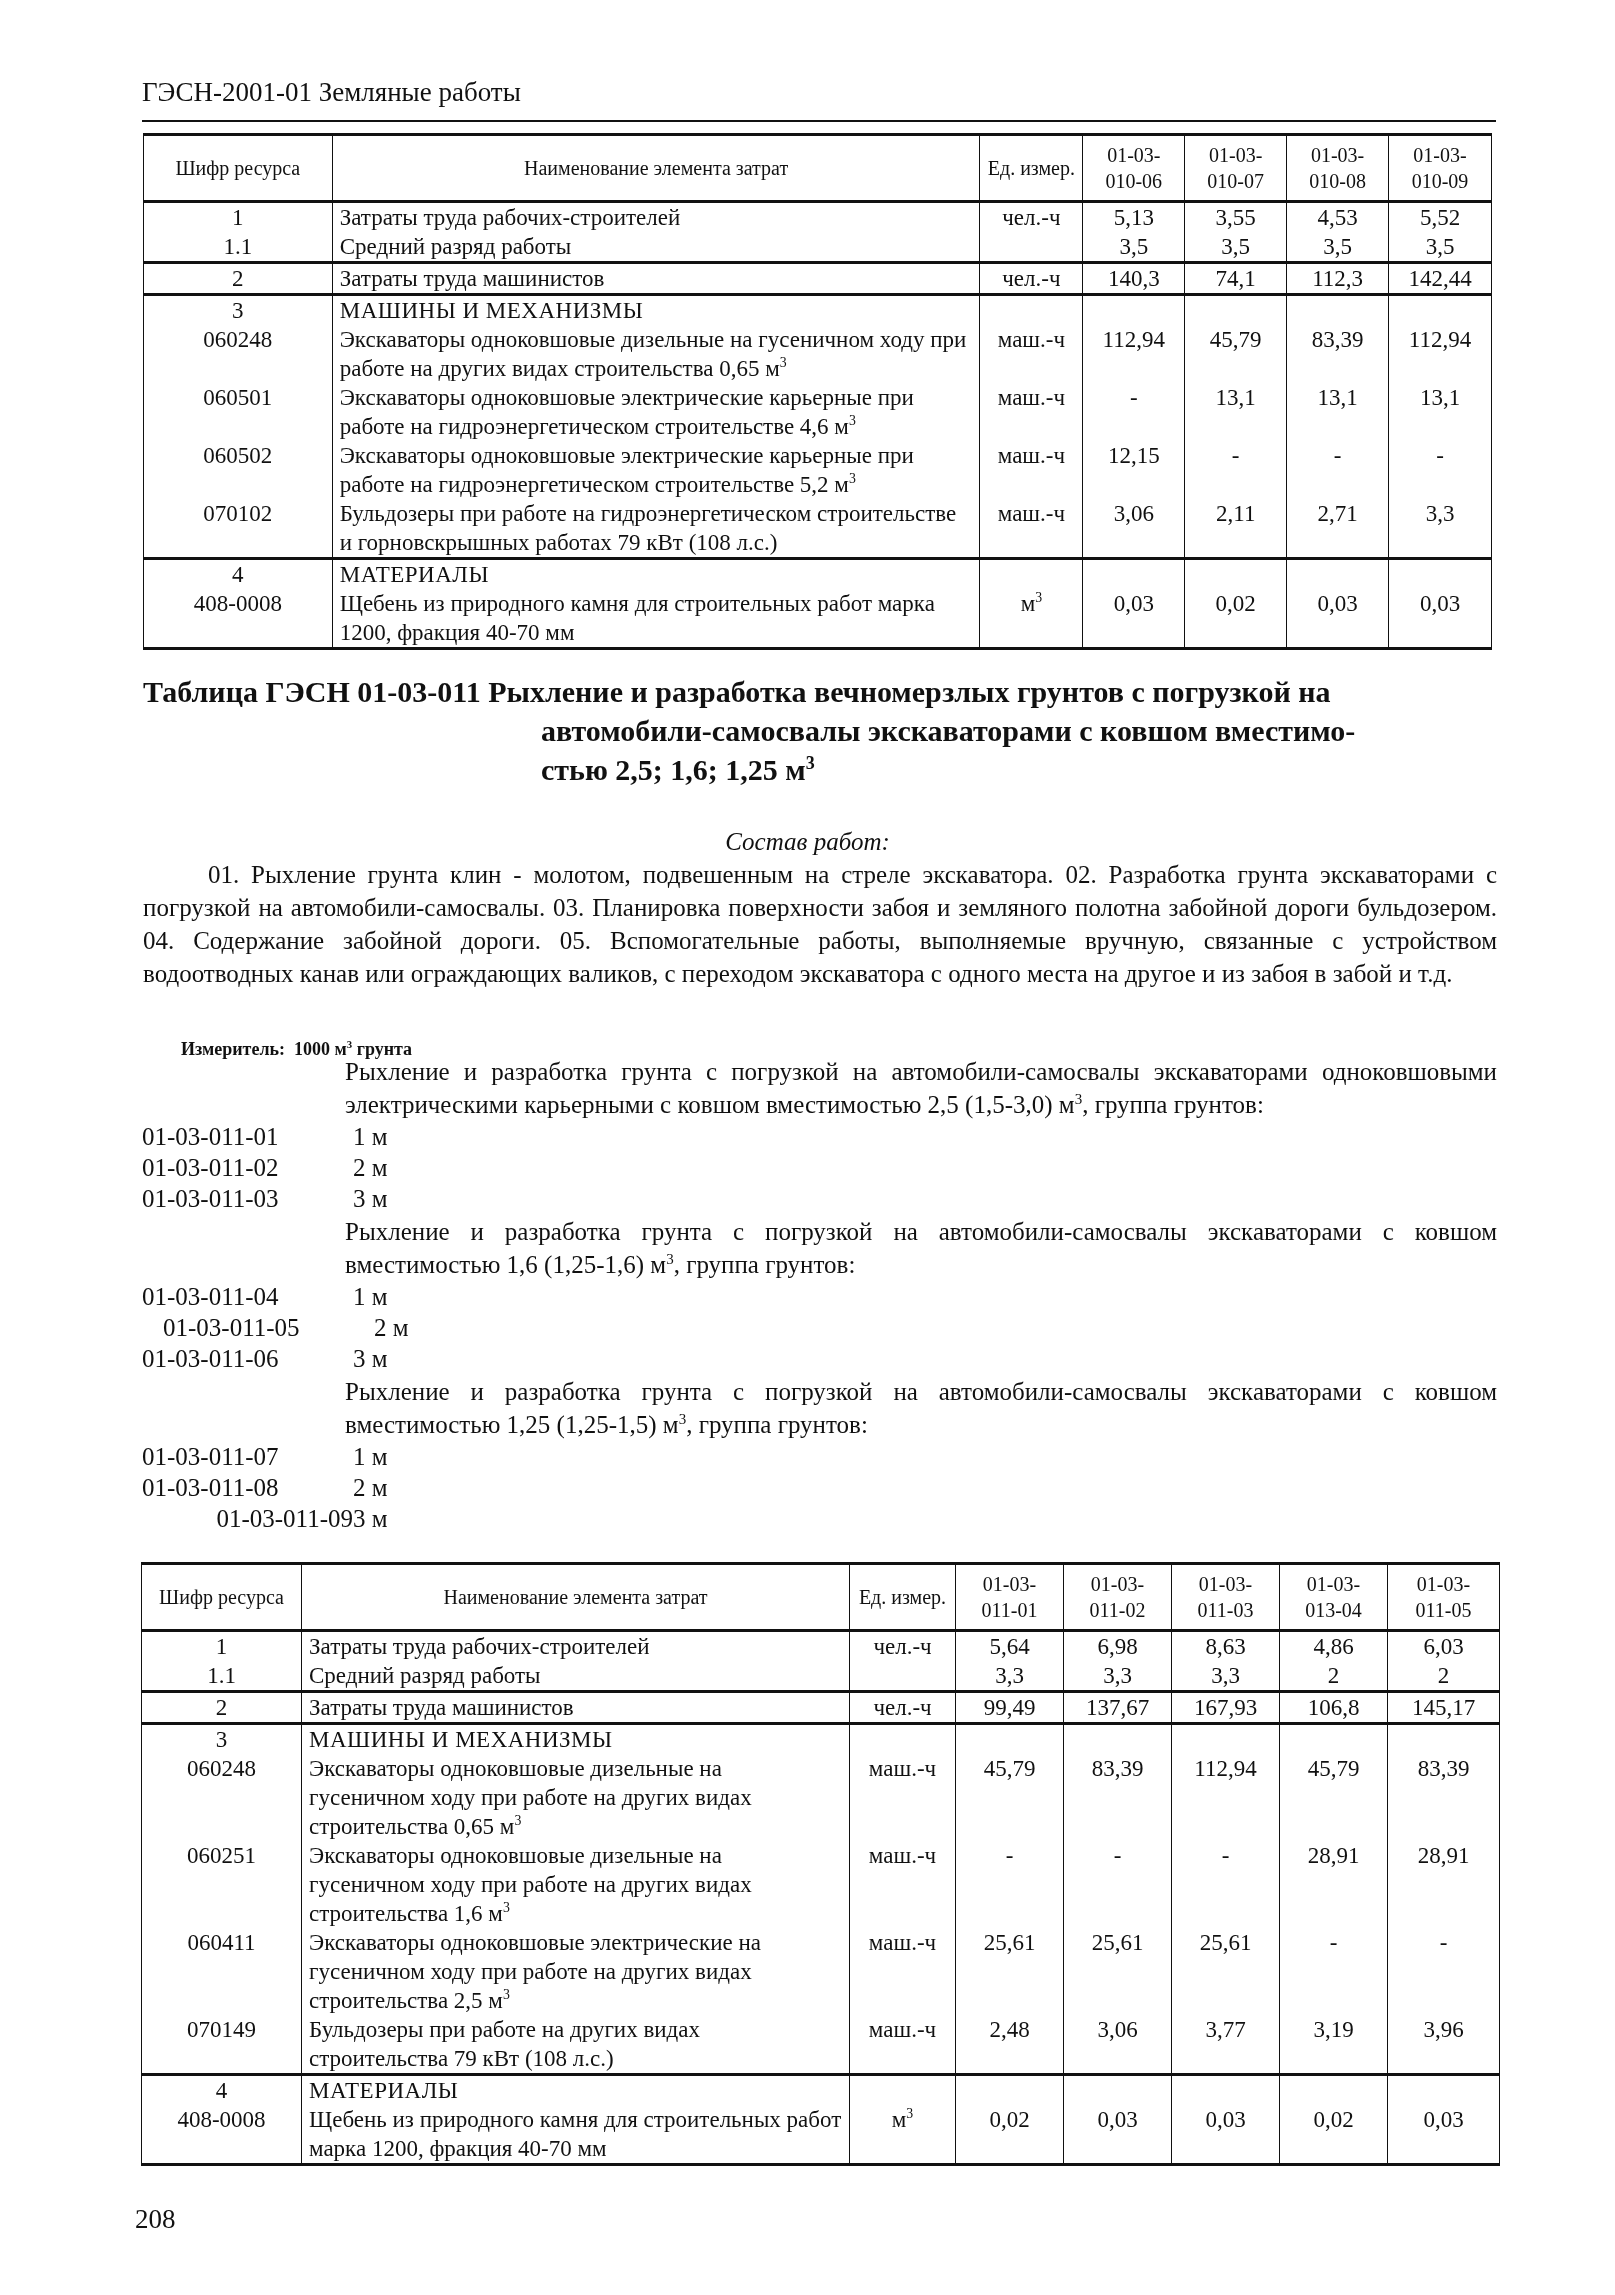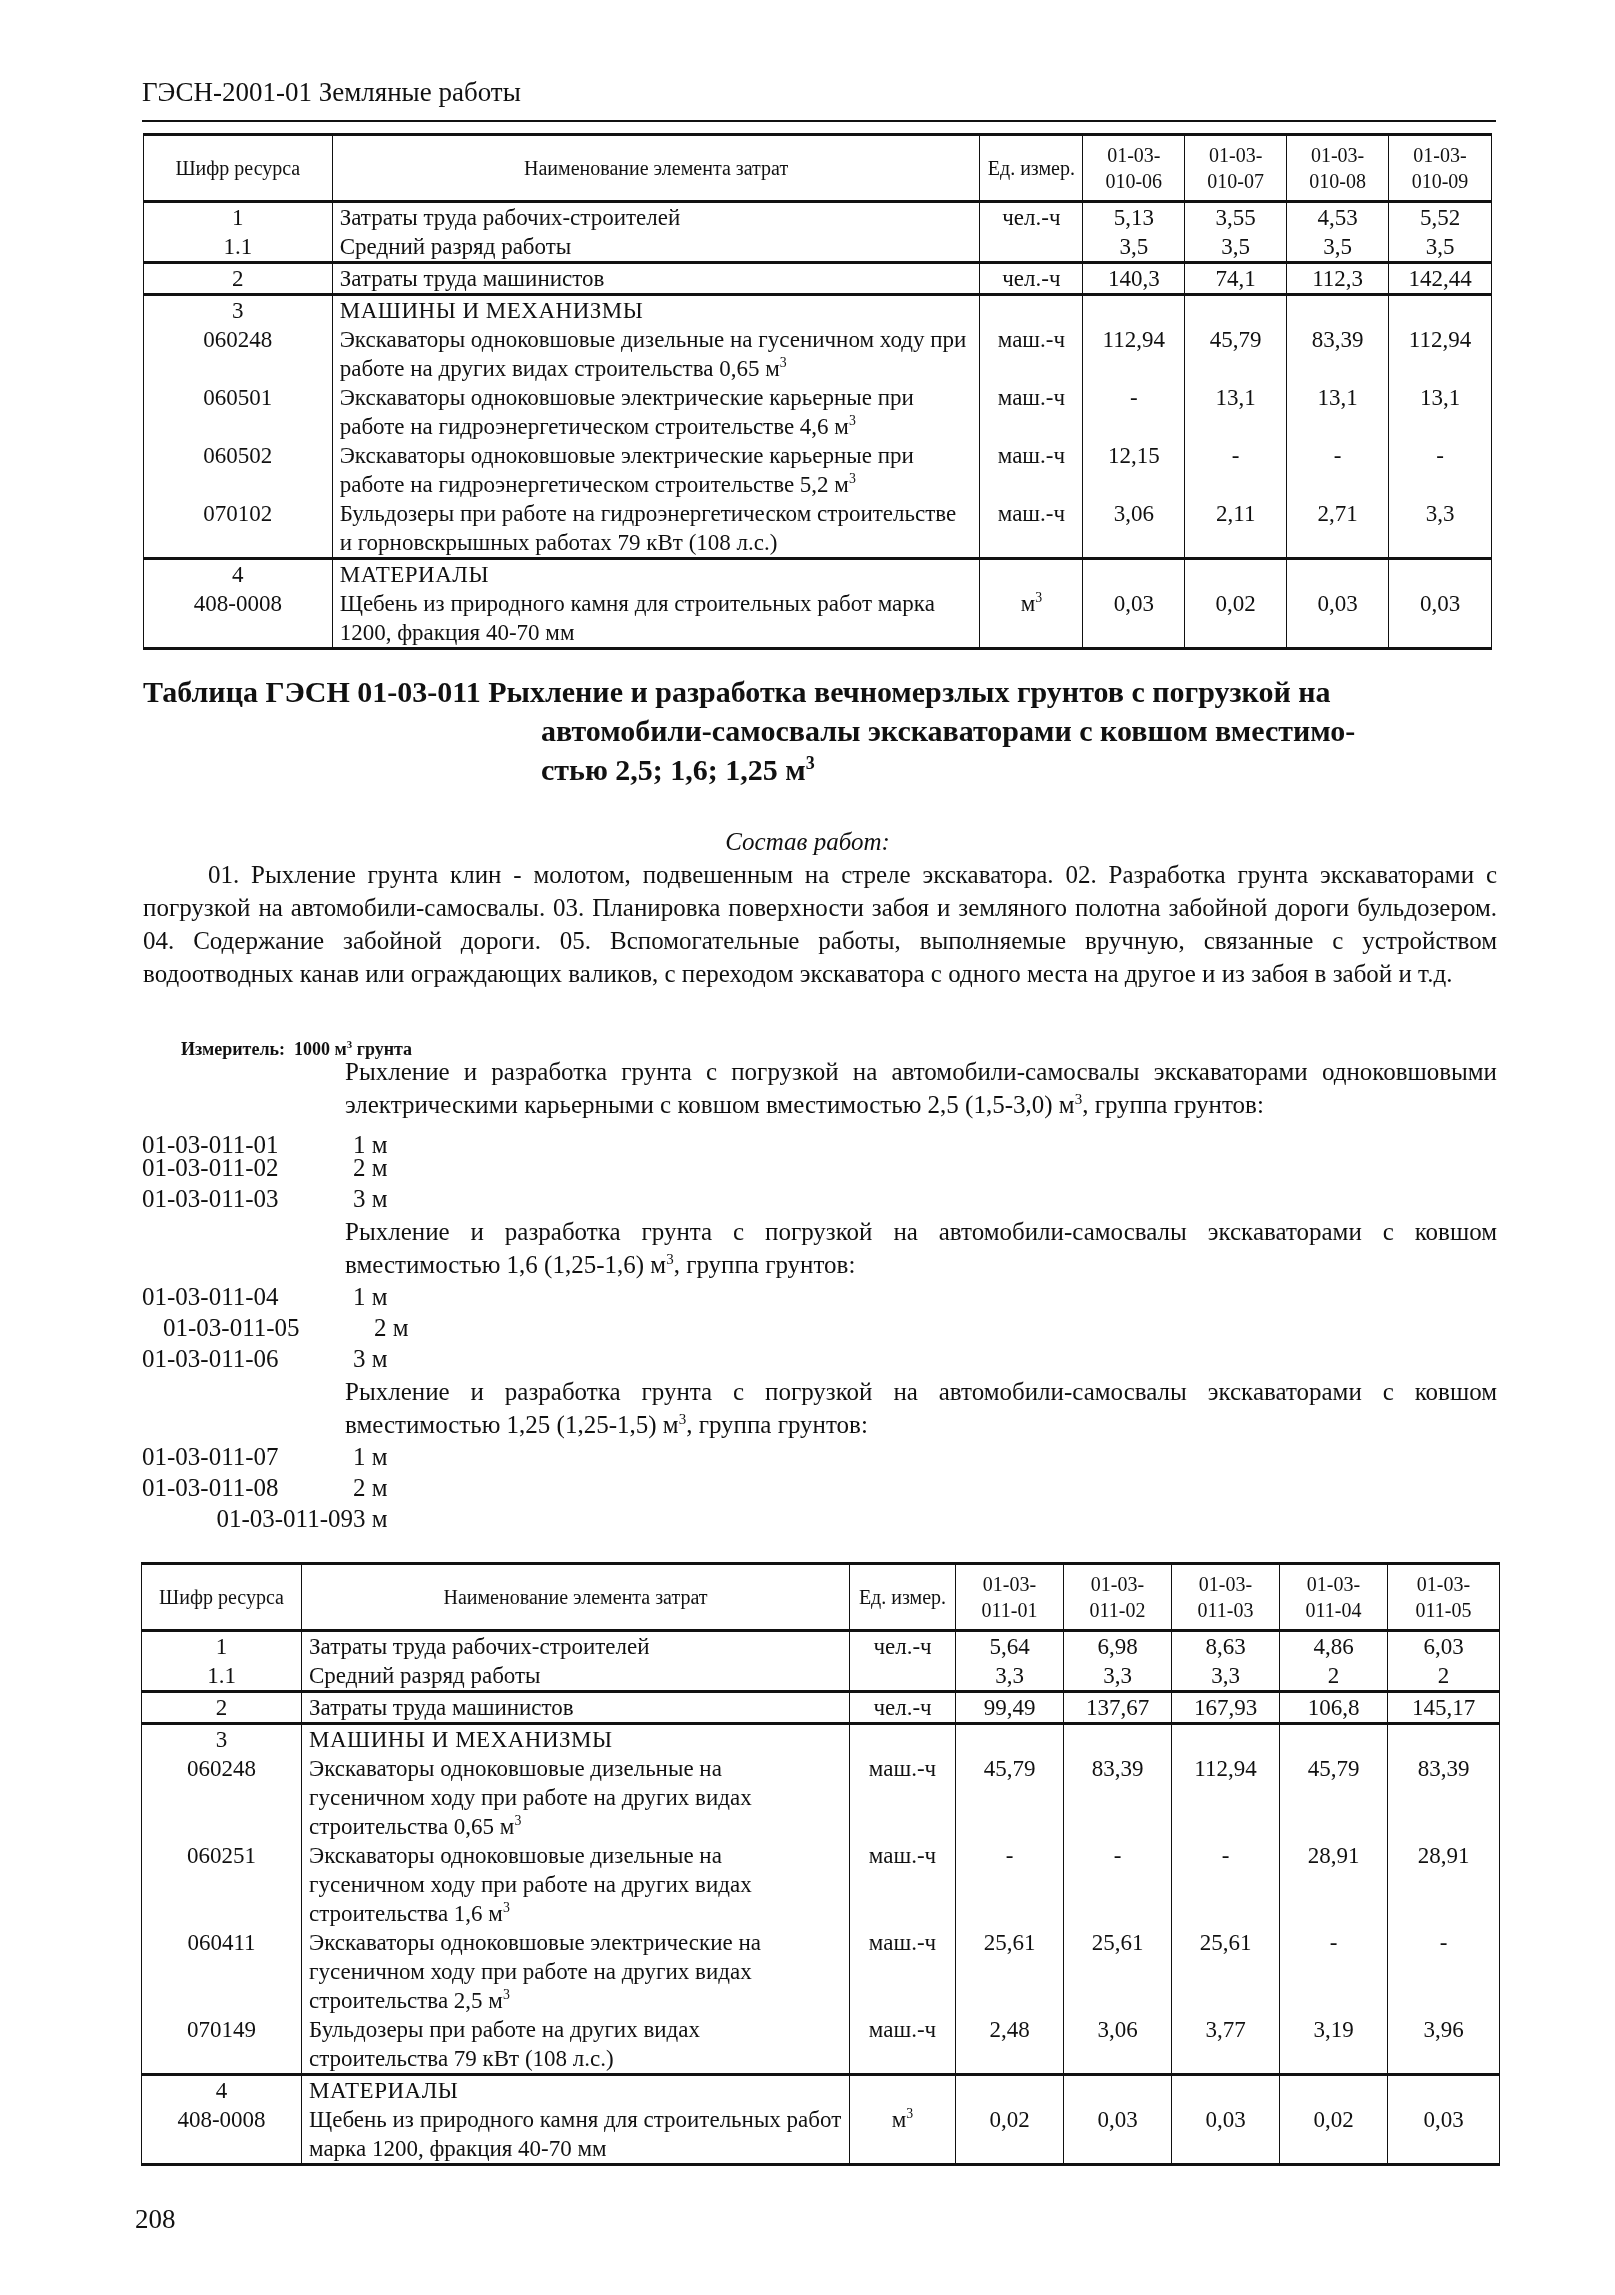--- a/index.html
+++ b/index.html
@@ -171,7 +171,7 @@
 
 <div id="groups">
     <div class="group-desc" style="top: 1055px;">Рыхление и разработка грунта с погрузкой на автомобили-самосвалы экскаваторами одноковшовыми электрическими карьерными с ковшом вместимостью 2,5 (1,5-3,0) м<sup>3</sup>, группа грунтов:</div>
-    <div class="code-row" style="top: 1121px; margin-top: 8px;"><span class="c">01-03-011-01</span><span>1 м</span></div>
+    <div class="code-row" style="top: 1121px;"><span class="c">01-03-011-01</span><span>1 м</span></div>
     <div class="code-row" style="top: 1152px;"><span class="c">01-03-011-02</span><span>2 м</span></div>
     <div class="code-row" style="top: 1183px;"><span class="c">01-03-011-03</span><span>3 м</span></div>
     <div class="group-desc" style="top: 1215px;">Рыхление и разработка грунта с погрузкой на автомобили-самосвалы экскаваторами с ковшом вместимостью 1,6 (1,25-1,6) м<sup>3</sup>, группа грунтов:</div>

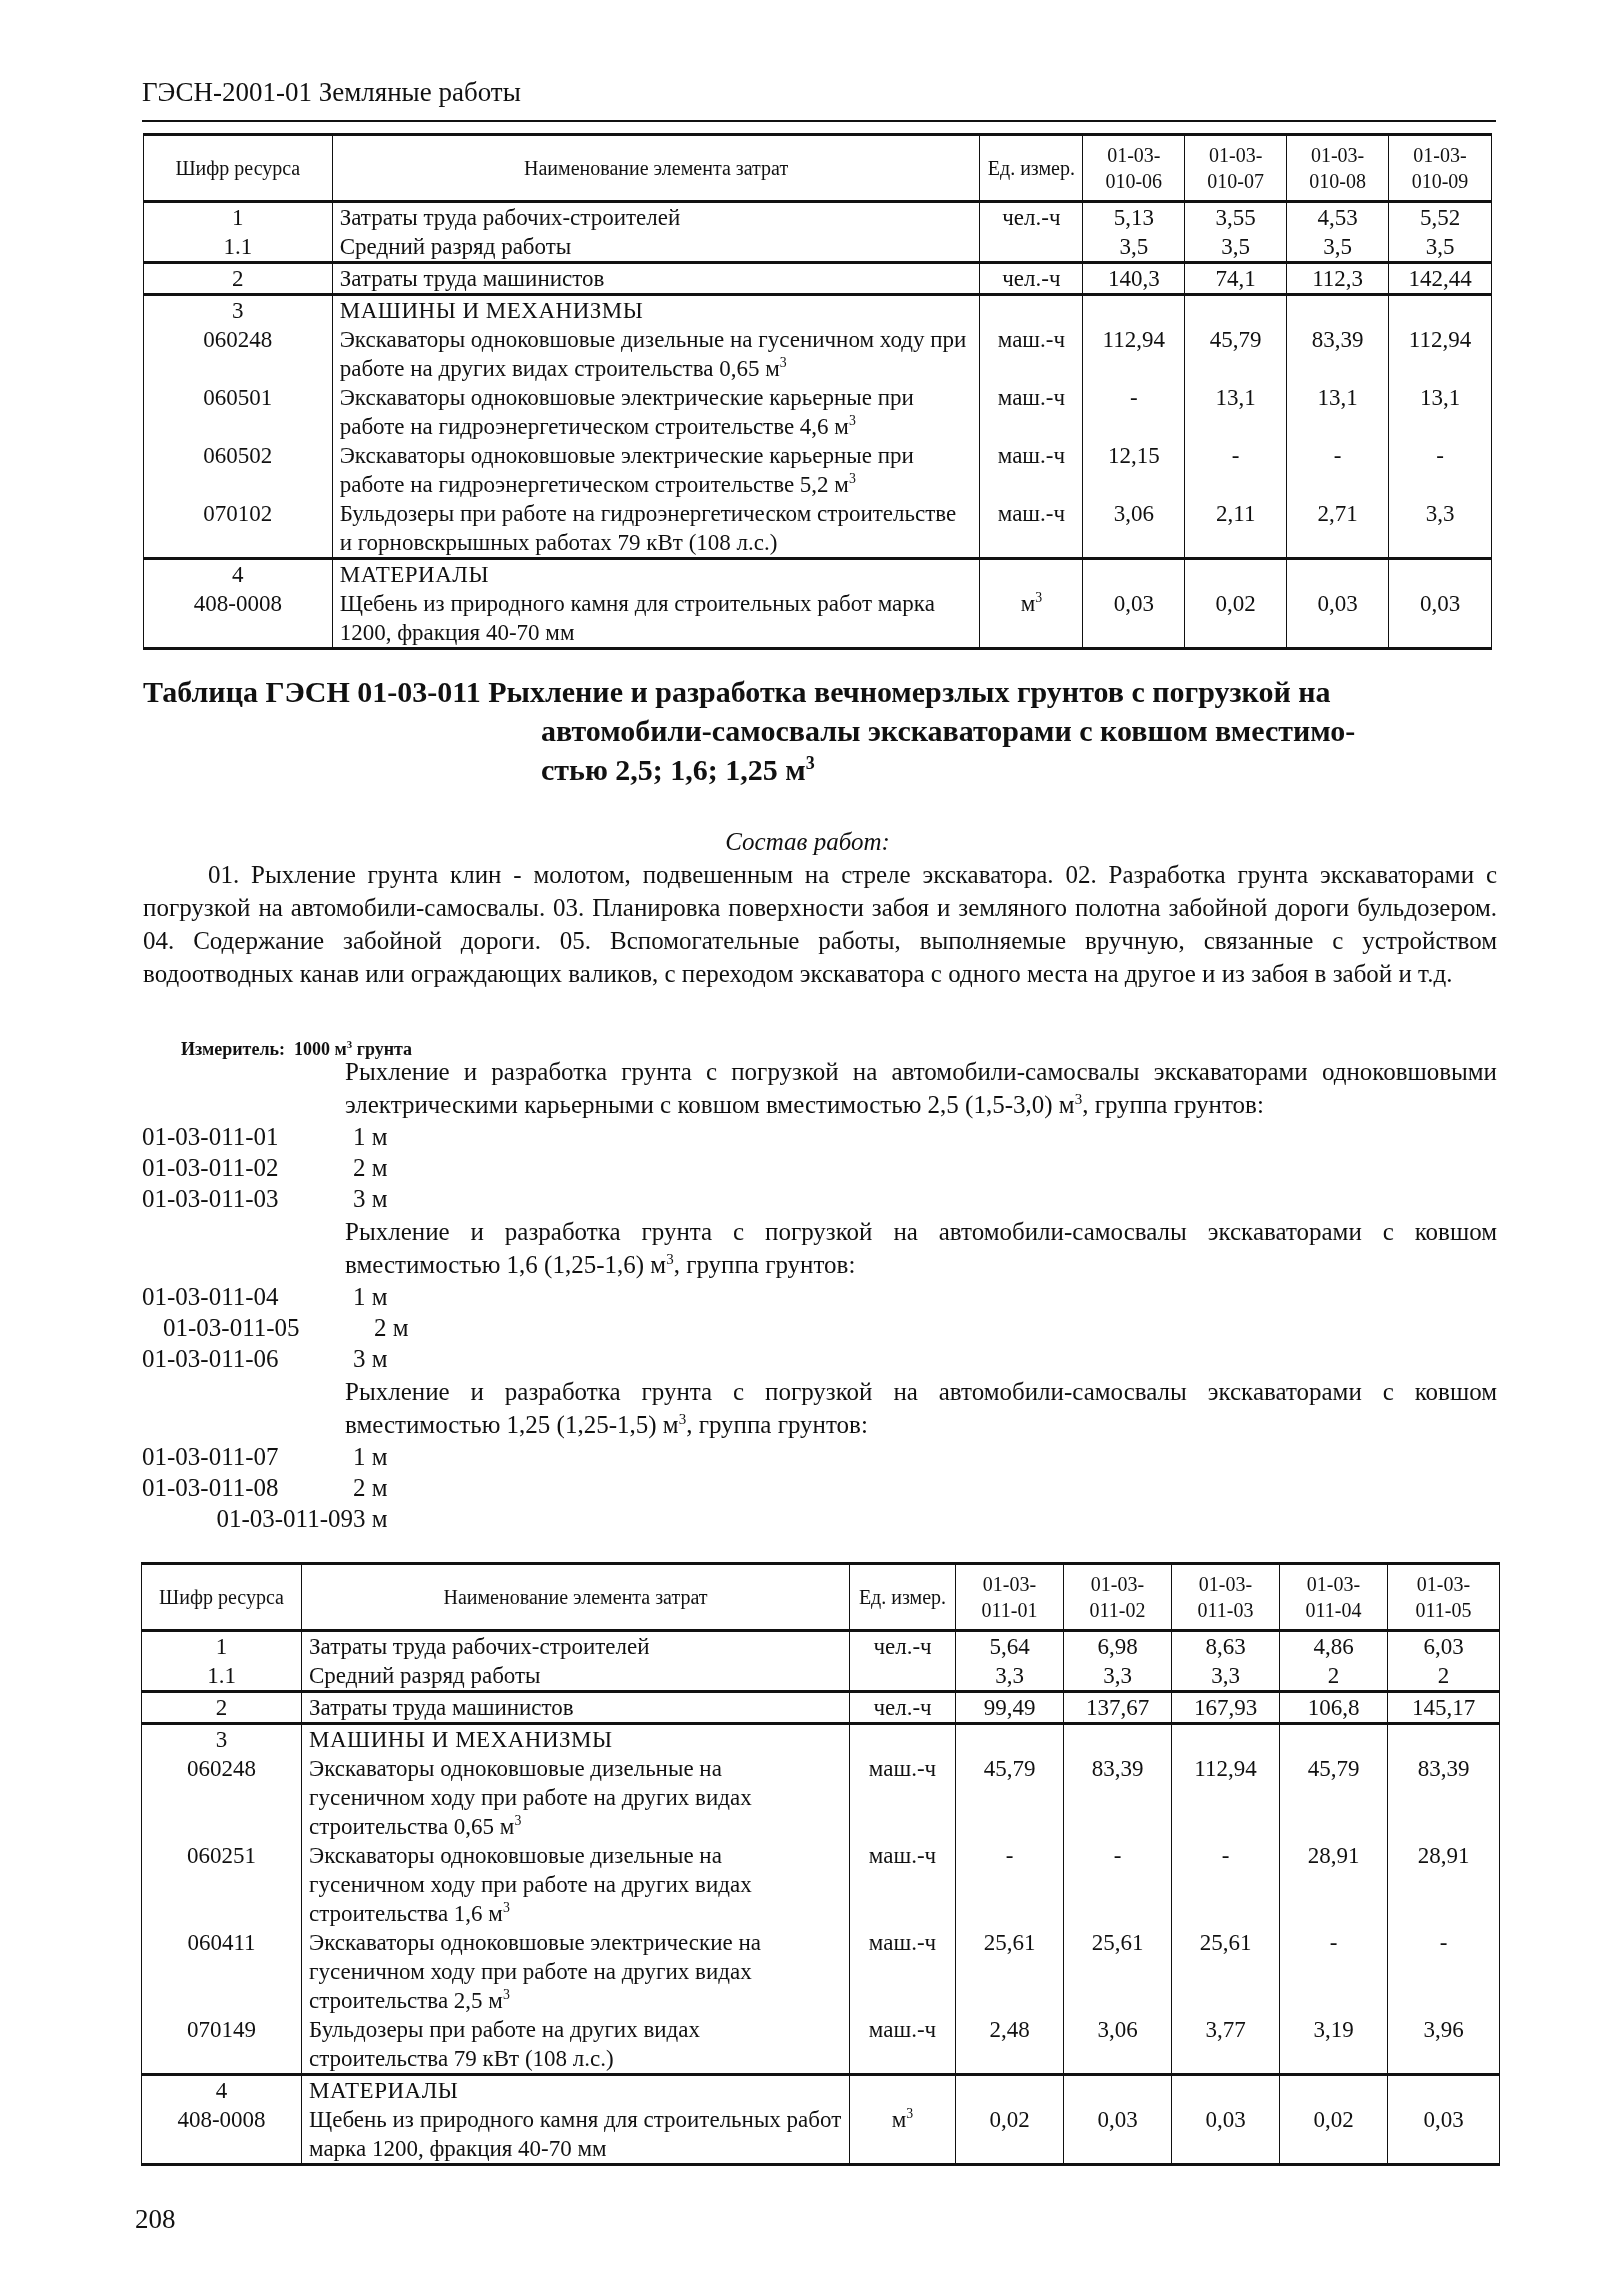--- a/index.html
+++ b/index.html
@@ -203,7 +203,7 @@
         <th><span>01-03-</span><br><span>011-01</span></th>
         <th><span>01-03-</span><br><span>011-02</span></th>
         <th><span>01-03-</span><br><span>011-03</span></th>
-        <th><span>01-03-</span><br><span>011-04</span></th>
+        <th><span>01-03-</span><br><span>013-04</span></th>
         <th><span>01-03-</span><br><span>011-05</span></th>
       </tr>
     </thead>

